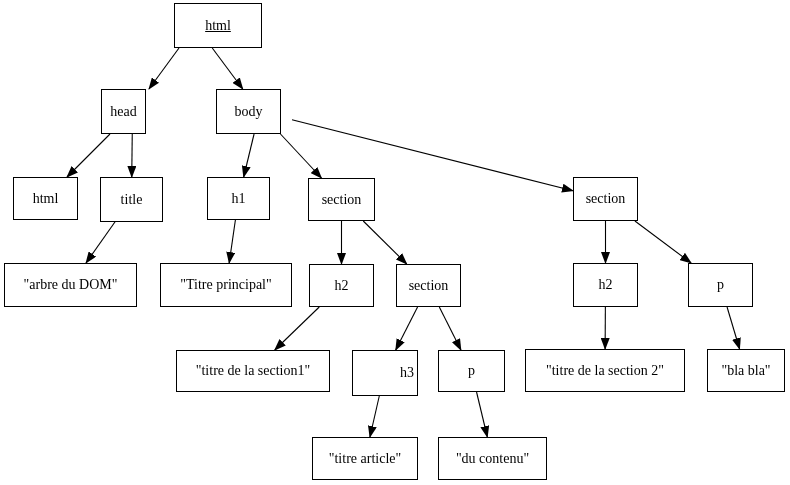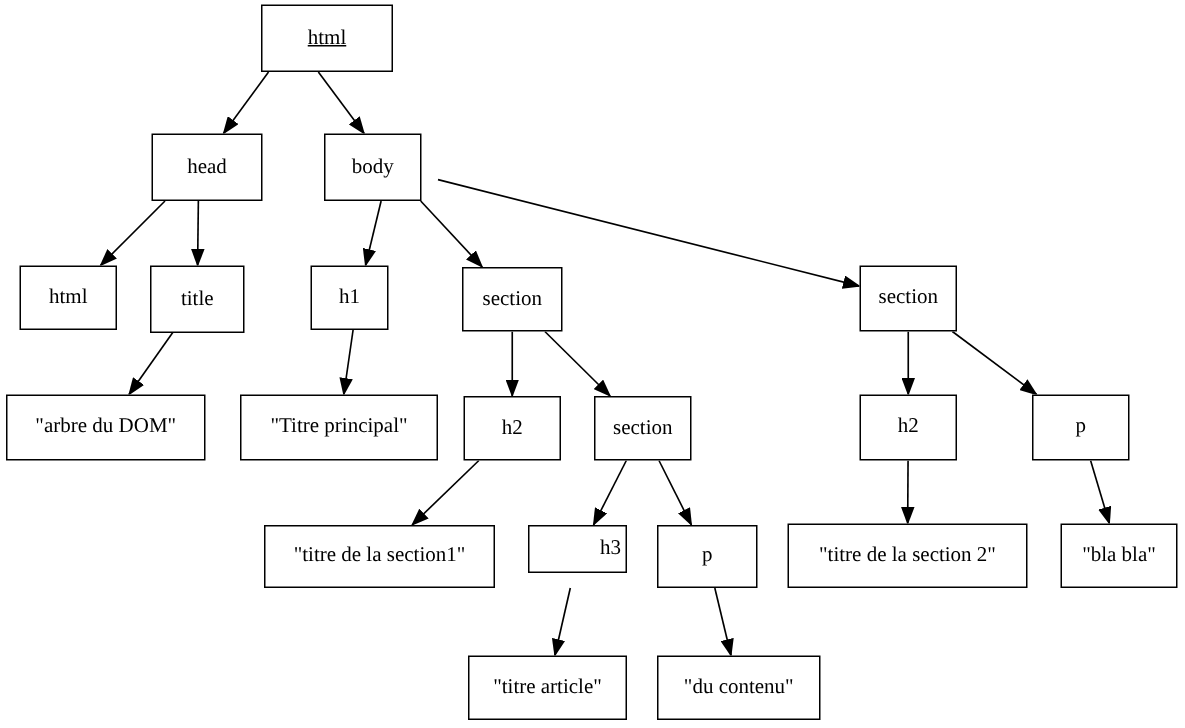--- a/index.html
+++ b/index.html
@@ -75,7 +75,7 @@
       <div class="node" style="left: 174px; top: 3px; width: 88px; height: 45px; text-decoration: underline;">
         <span>html</span>
       </div>
-      <div class="node" style="left: 101px; top: 89px; width: 74px; height: 45px; align-items: center;">
+      <div class="node" style="left: 101px; top: 89px; width: 45px; height: 45px; align-items: center;">
         <span>head</span>
       </div>
       <div class="node" style="left: 216px; top: 89px; width: 65px; height: 45px;">

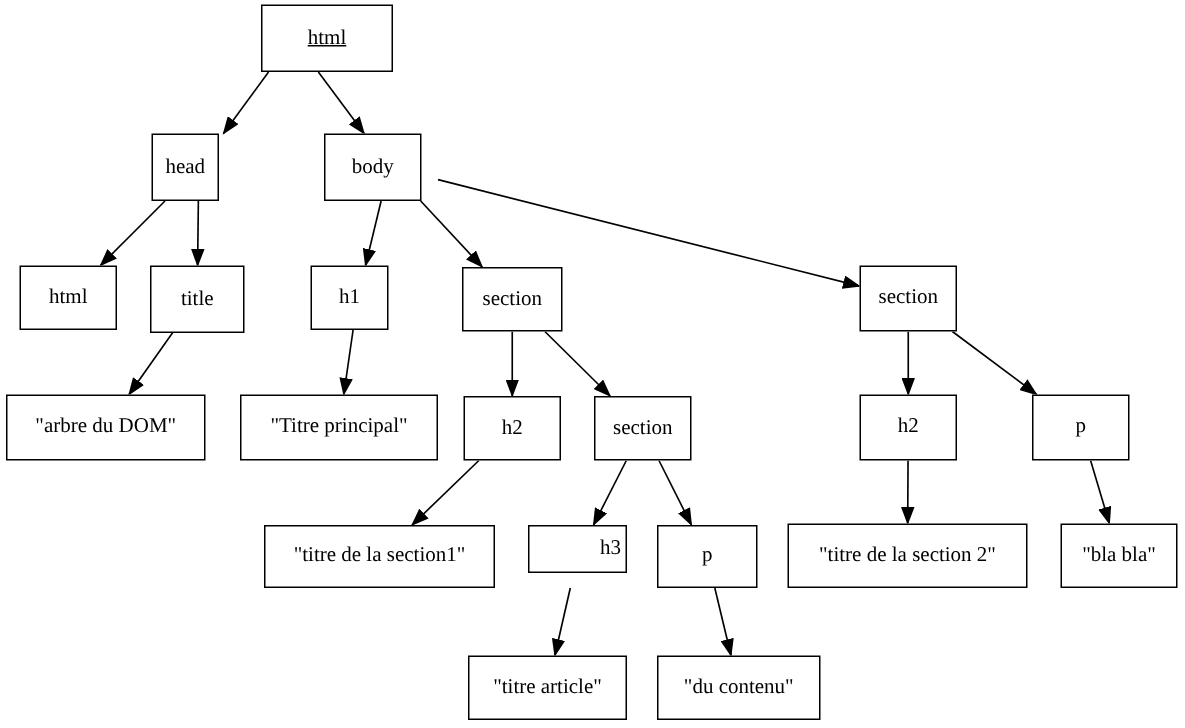--- a/index.html
+++ b/index.html
@@ -87,7 +87,7 @@
       <div class="node" style="left: 100px; top: 177px; width: 63px; height: 45px;">
         <span>title</span>
       </div>
-      <div class="node" style="left: 207px; top: 177px; width: 52px; height: 43px;">
+      <div class="node" style="left: 207px; top: 177px; width: 63px; height: 43px;">
         <span>h1</span>
       </div>
       <div class="node" style="left: 308px; top: 178px; width: 67px; height: 43px;">

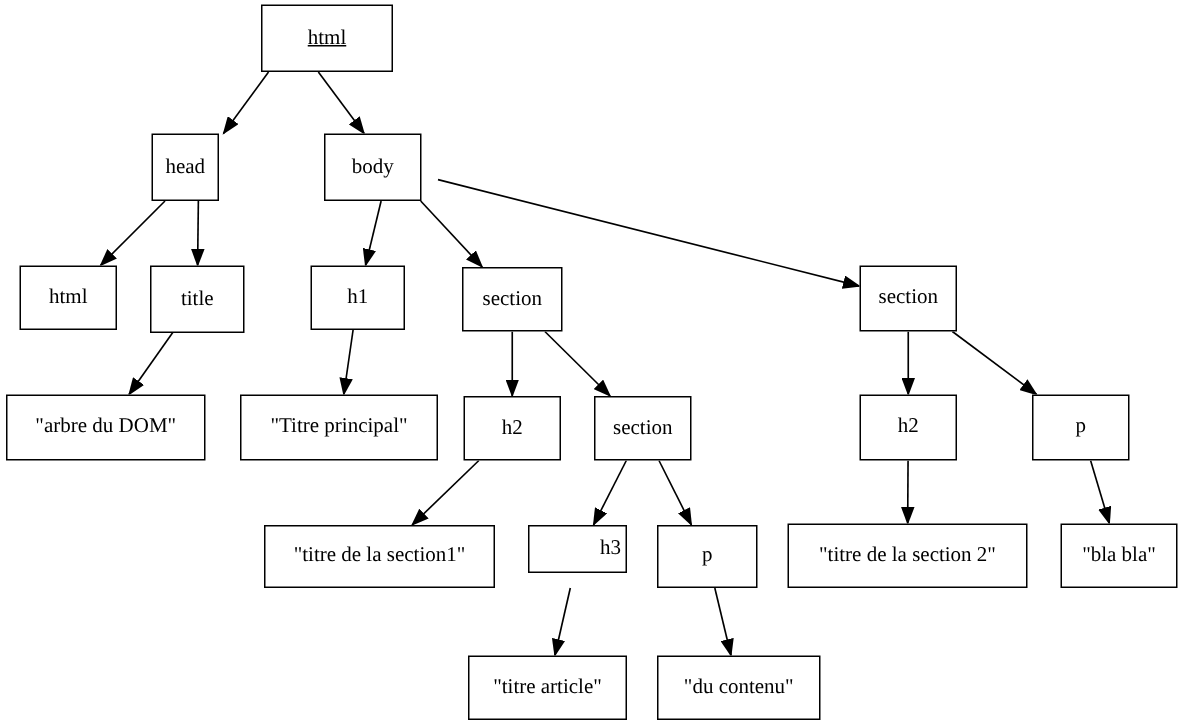--- a/index.html
+++ b/index.html
@@ -117,7 +117,7 @@
       <div class="node" style="left: 176px; top: 350px; width: 154px; height: 42px;">
         <span>"titre de la section1"</span>
       </div>
-      <div class="node" style="left: 352px; top: 350px; width: 66px; height: 32px; padding-left: 44px;">
+      <div class="node" style="left: 352px; top: 350px; width: 66px; height: 46px; padding-left: 44px;">
         <span>h3</span>
       </div>
       <div class="node" style="left: 438px; top: 350px; width: 67px; height: 42px;">

